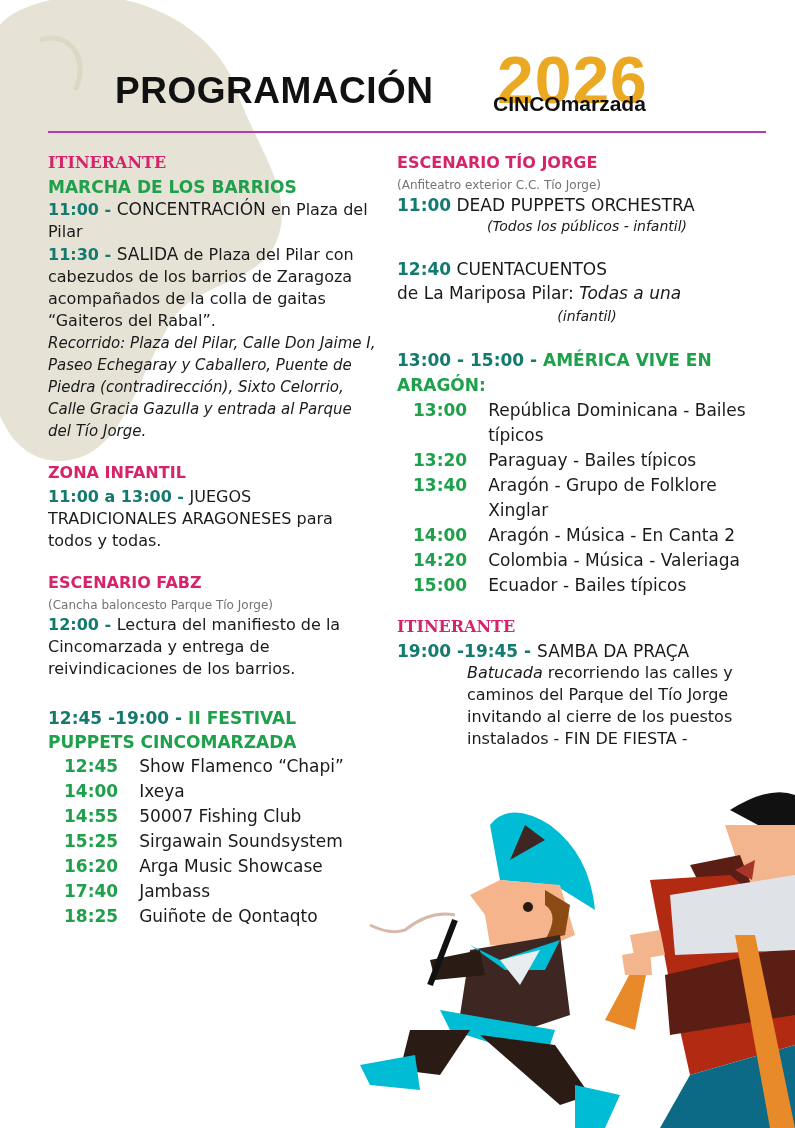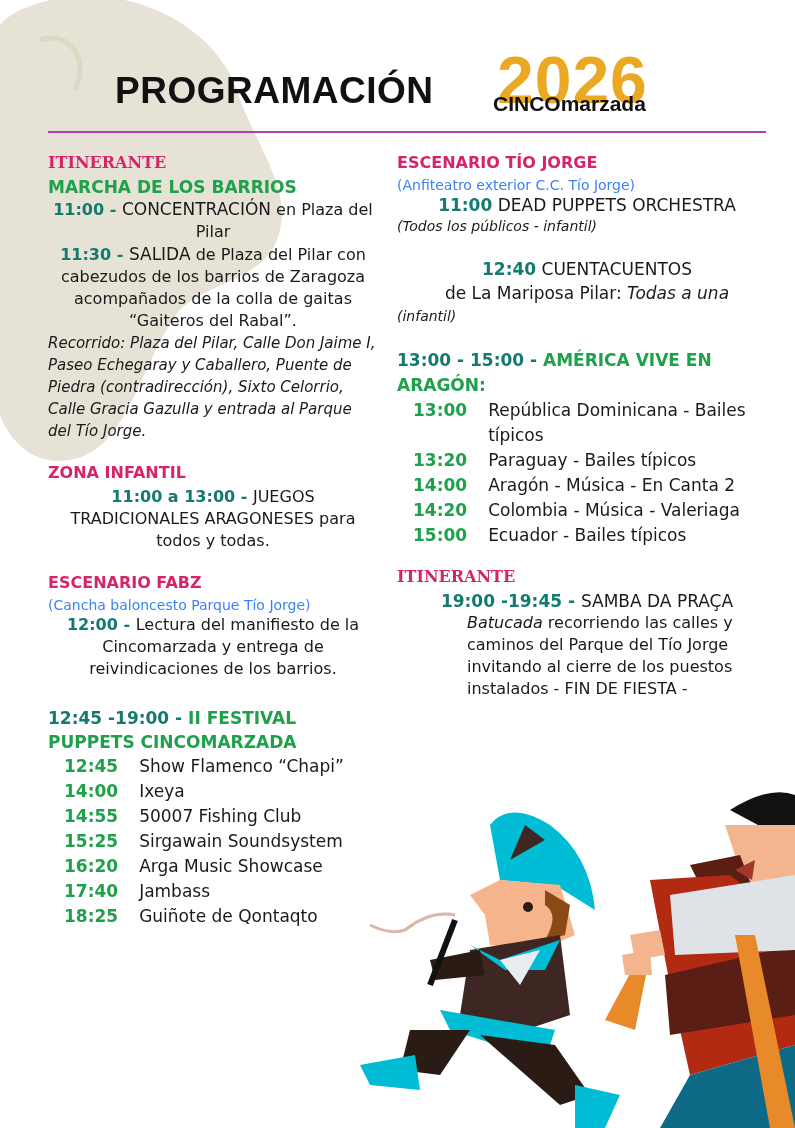--- a/index.html
+++ b/index.html
@@ -16,7 +16,7 @@
   .sec-title { font-family:"DejaVu Serif", serif; font-weight:bold; color:#d6246b; font-size:16px; line-height:26px; }
   .sec-title.sans { font-family:"DejaVu Sans", sans-serif; }
   .sub-green { color:#1fa04a; font-weight:bold; font-size:17px; line-height:22px; }
-  .sub-mag { color:#3b82f6; font-size:14px; line-height:18px; }
+  .sub-mag { color:#737373; font-size:12px; line-height:18px; }
   .p { font-size:16px; line-height:22px;text-align:center; }
   .t-teal { color:#127a6e; font-weight:bold; }
   .ital { font-style:italic; font-size:15px; line-height:22px; }

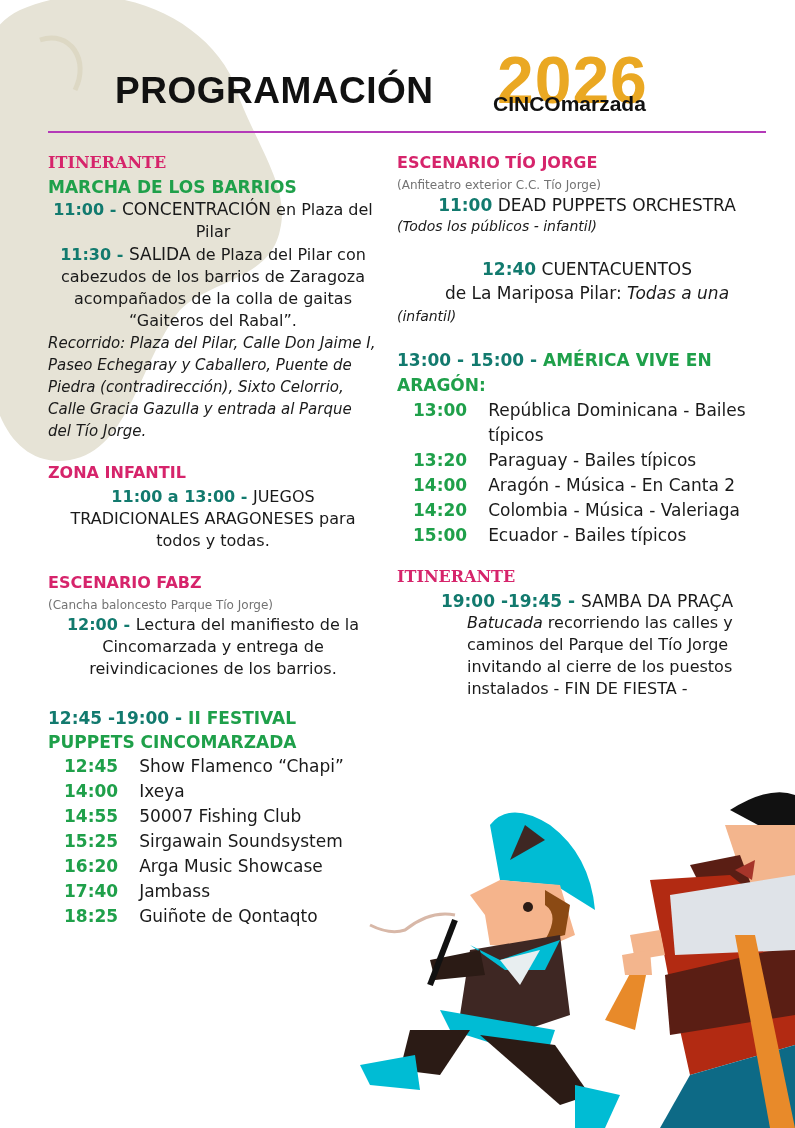--- a/index.html
+++ b/index.html
@@ -17,7 +17,7 @@
   .sec-title.sans { font-family:"DejaVu Sans", sans-serif; }
   .sub-green { color:#1fa04a; font-weight:bold; font-size:17px; line-height:22px; }
   .sub-mag { color:#737373; font-size:12px; line-height:18px; }
-  .p { font-size:16px; line-height:22px;text-align:center; }
+  .p { font-size:16px; line-height:22px; }
   .t-teal { color:#127a6e; font-weight:bold; }
   .ital { font-style:italic; font-size:15px; line-height:22px; }
   .small-ital { font-style:italic; font-size:14px; line-height:20px; }

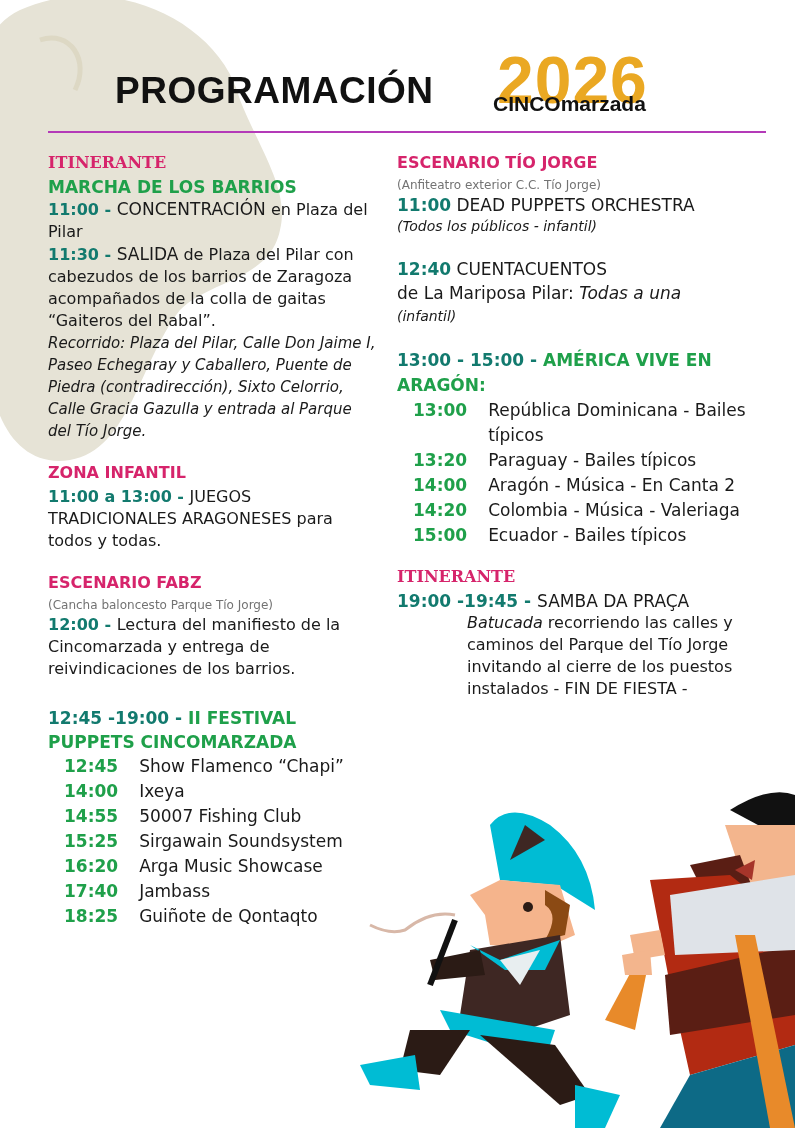--- a/index.html
+++ b/index.html
@@ -20,7 +20,7 @@
   .p { font-size:16px; line-height:22px; }
   .t-teal { color:#127a6e; font-weight:bold; }
   .ital { font-style:italic; font-size:15px; line-height:22px; }
-  .small-ital { font-style:italic; font-size:14px; line-height:20px; }
+  .small-ital { font-style:italic; font-size:14px; line-height:20px;text-align:center; }
   .gap { height:18px; }
   .list { padding-left:16px; }
   .list .row { font-size:17px; line-height:25px; display:flex; }

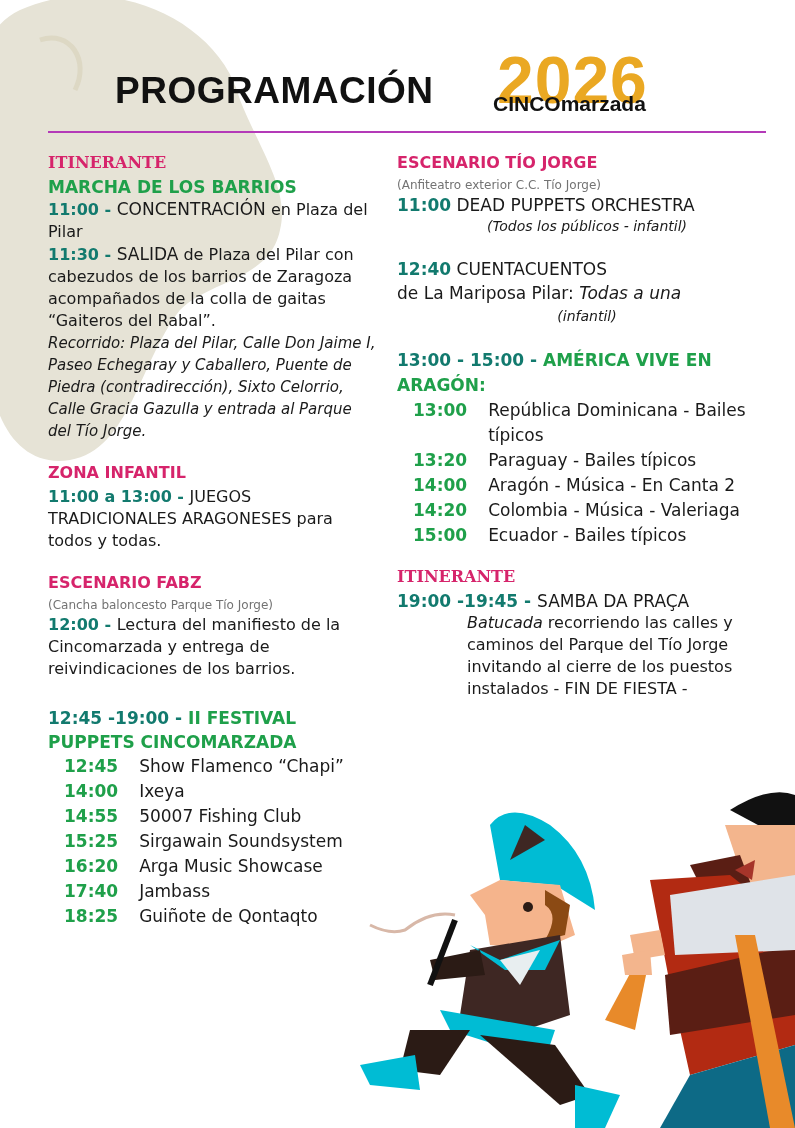--- a/index.html
+++ b/index.html
@@ -140,6 +140,10 @@
           <span>Paraguay - Bailes típicos</span>
         </div>
       <div class="row">
+          <span class="tm">13:40</span>
+          <span>Aragón - Grupo de Folklore Xinglar</span>
+        </div>
+      <div class="row">
           <span class="tm">14:00</span>
           <span>Aragón - Música - En Canta 2</span>
         </div>

